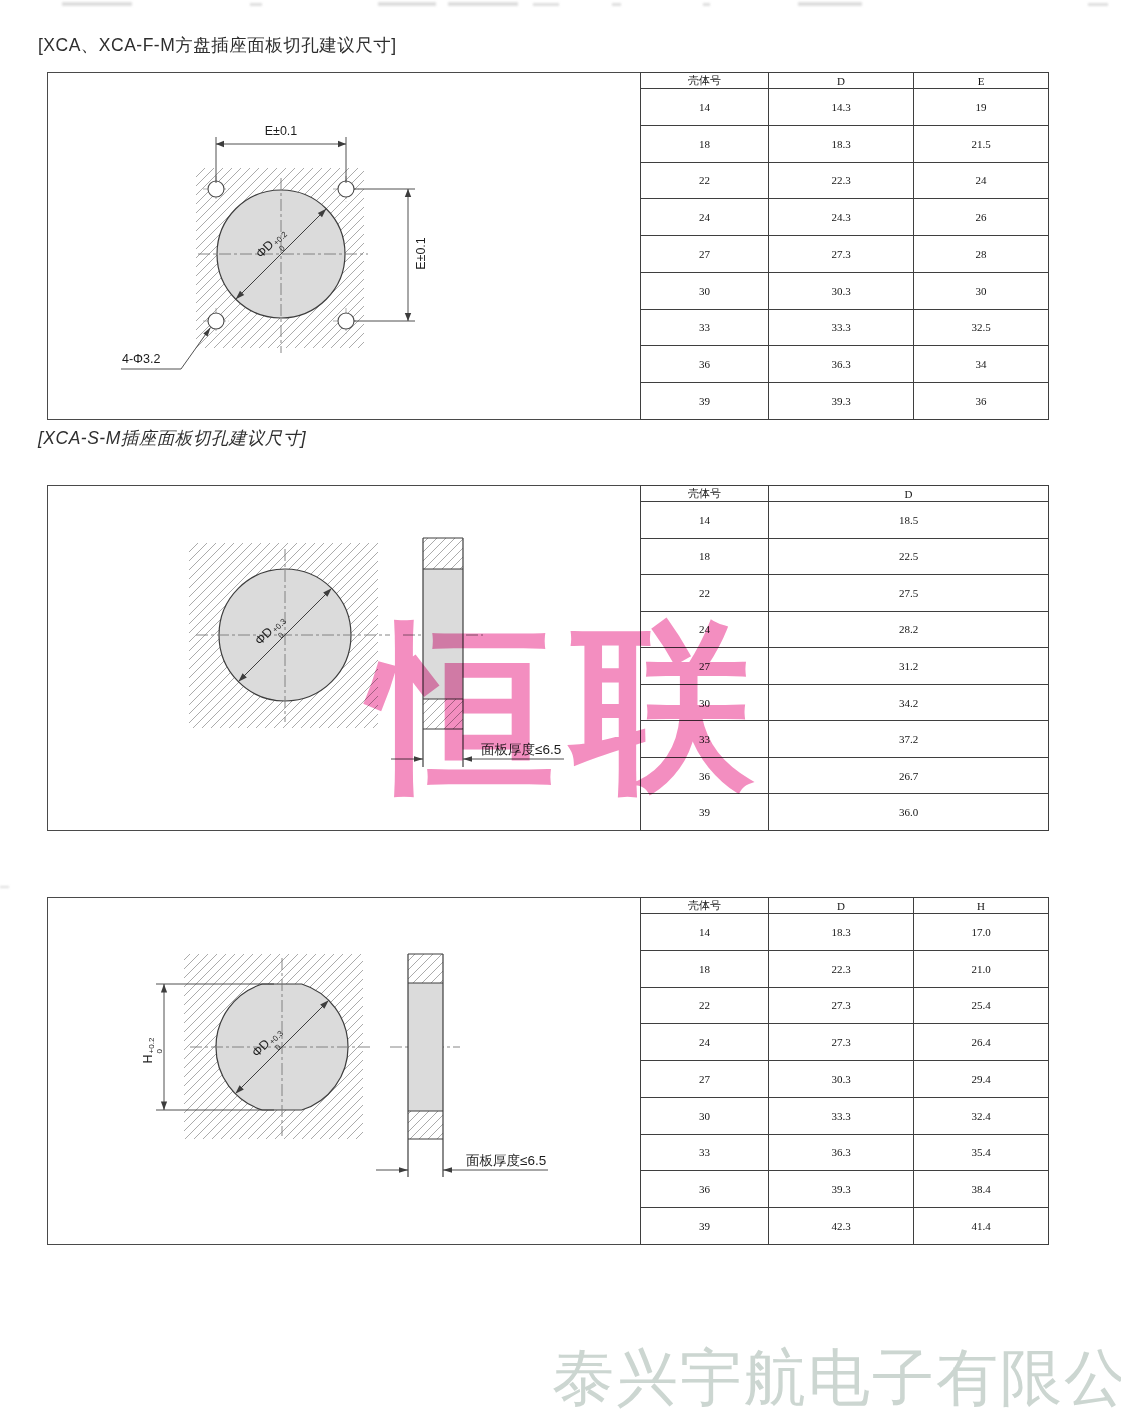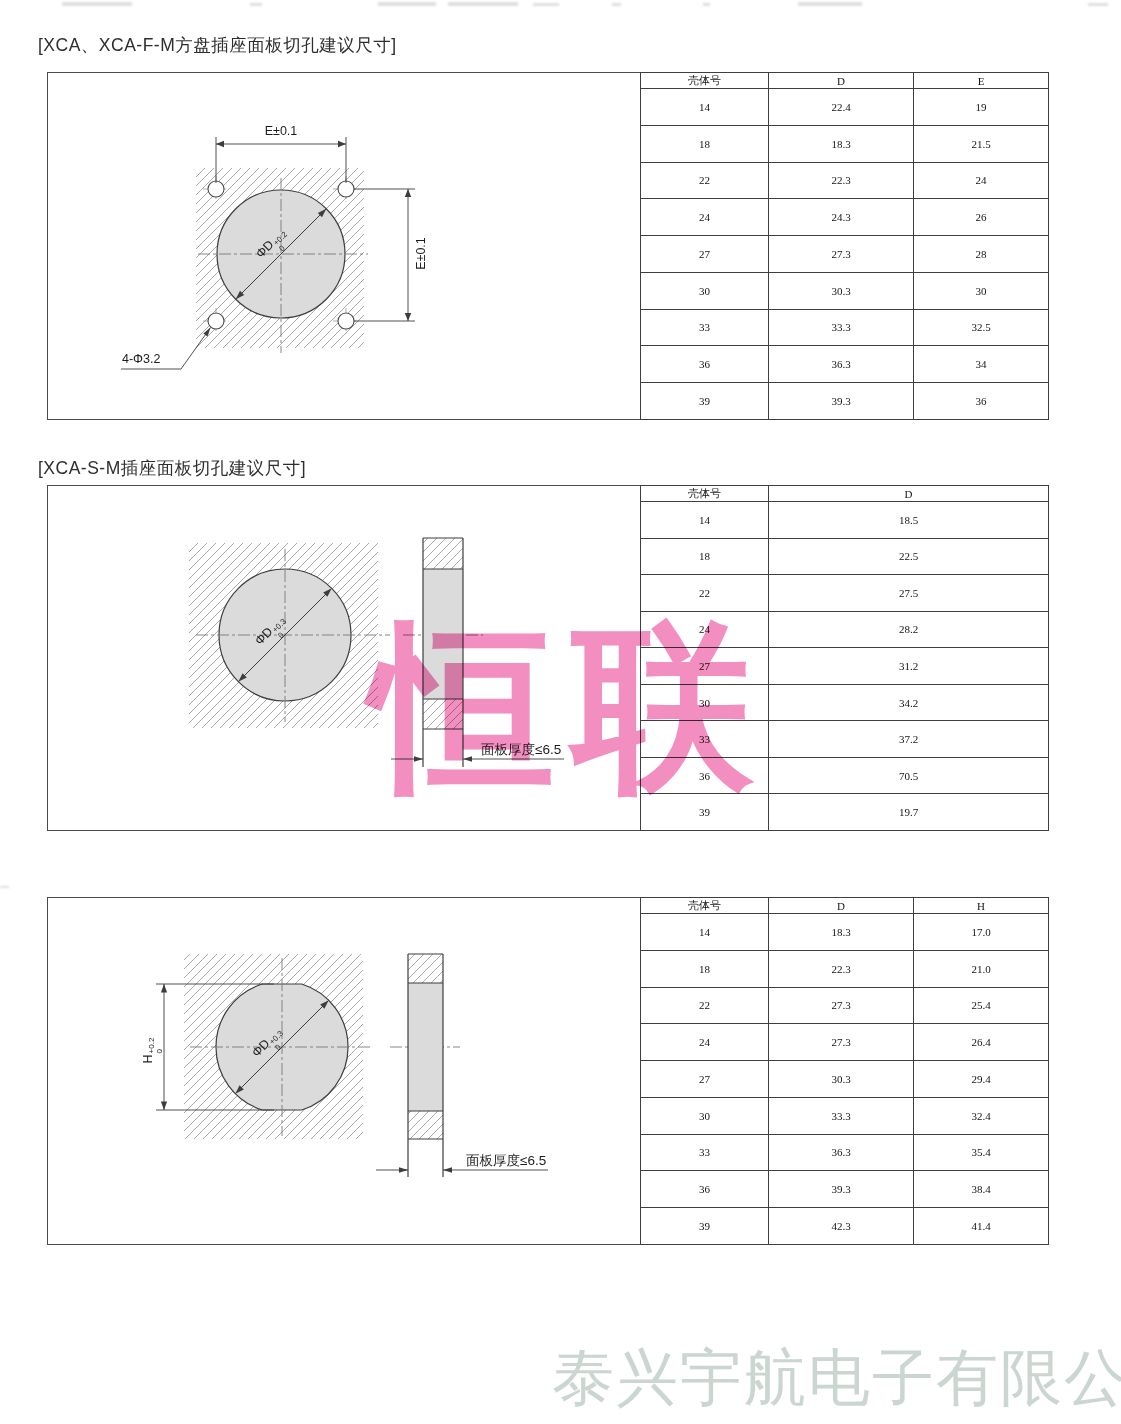--- a/index.html
+++ b/index.html
@@ -133,7 +133,7 @@
       <tbody>
           <tr>
             <td>14</td>
-            <td>22.4</td>
+            <td>14.3</td>
             <td>19</td>
           </tr>
           <tr>

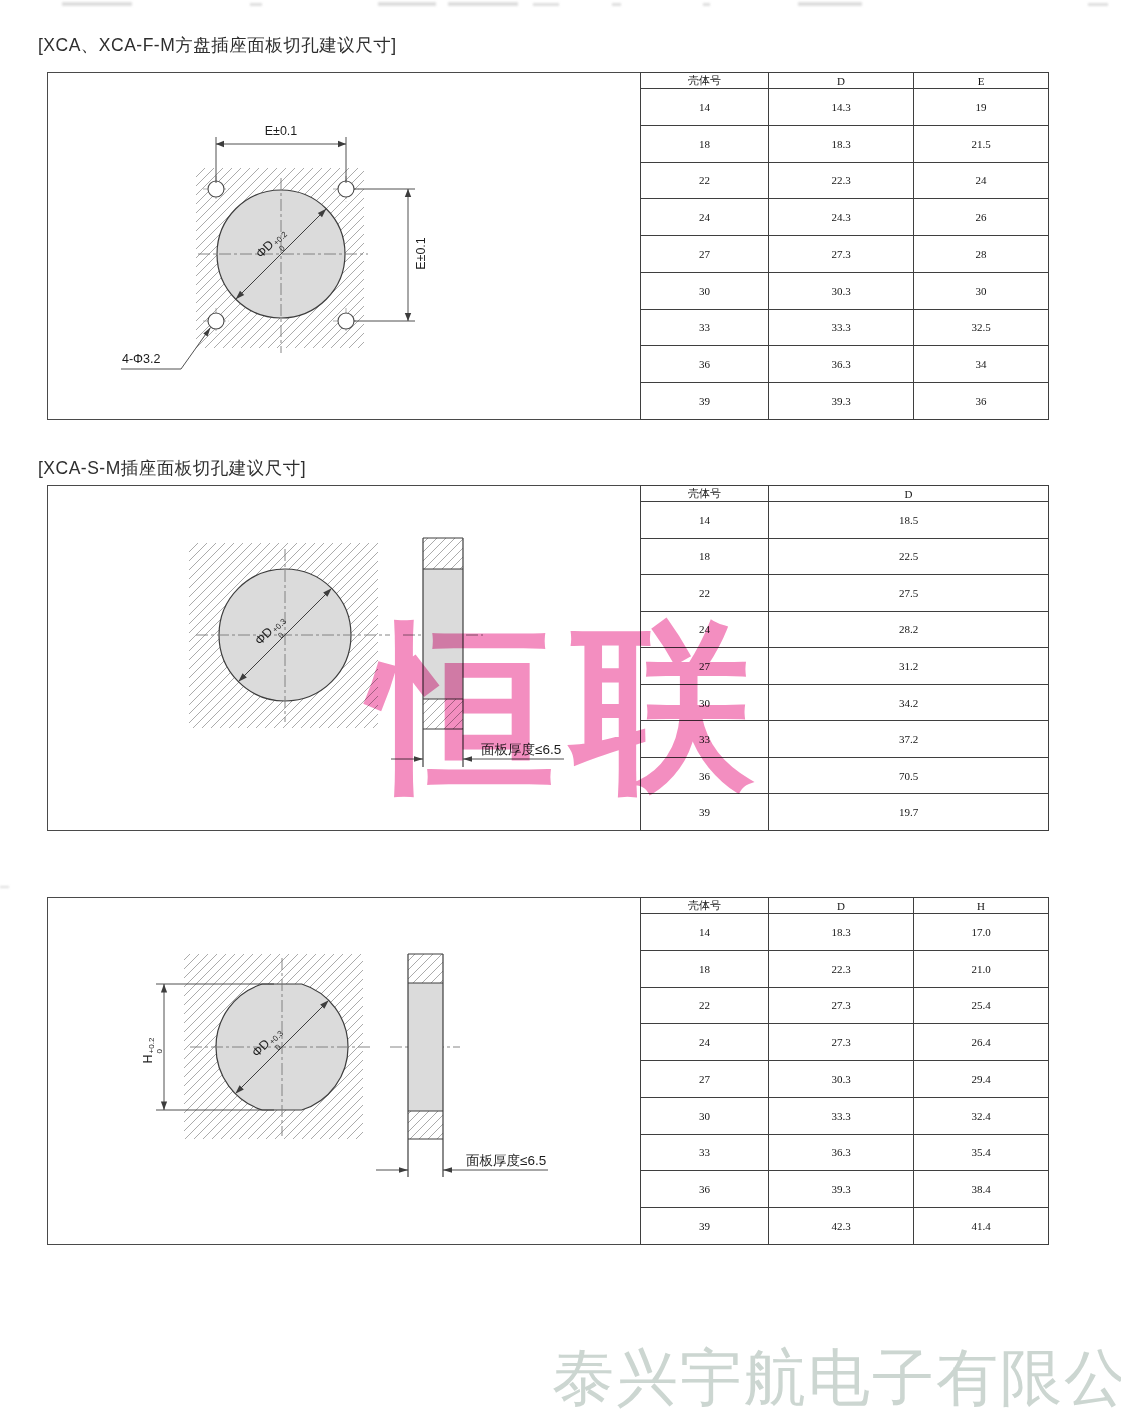--- a/index.html
+++ b/index.html
@@ -180,7 +180,7 @@
     </table>
   </div>
 
-  <div class="sec-title" style="top:456px;">[XCA-S-M插座面板切孔建议尺寸]</div>
+  <div class="sec-title" style="top:426px;font-style:italic;">[XCA-S-M插座面板切孔建议尺寸]</div>
 
   <div class="box" style="top:485px;height:344px;">
     <svg width="1000" height="344" viewBox="0 0 1000 344">

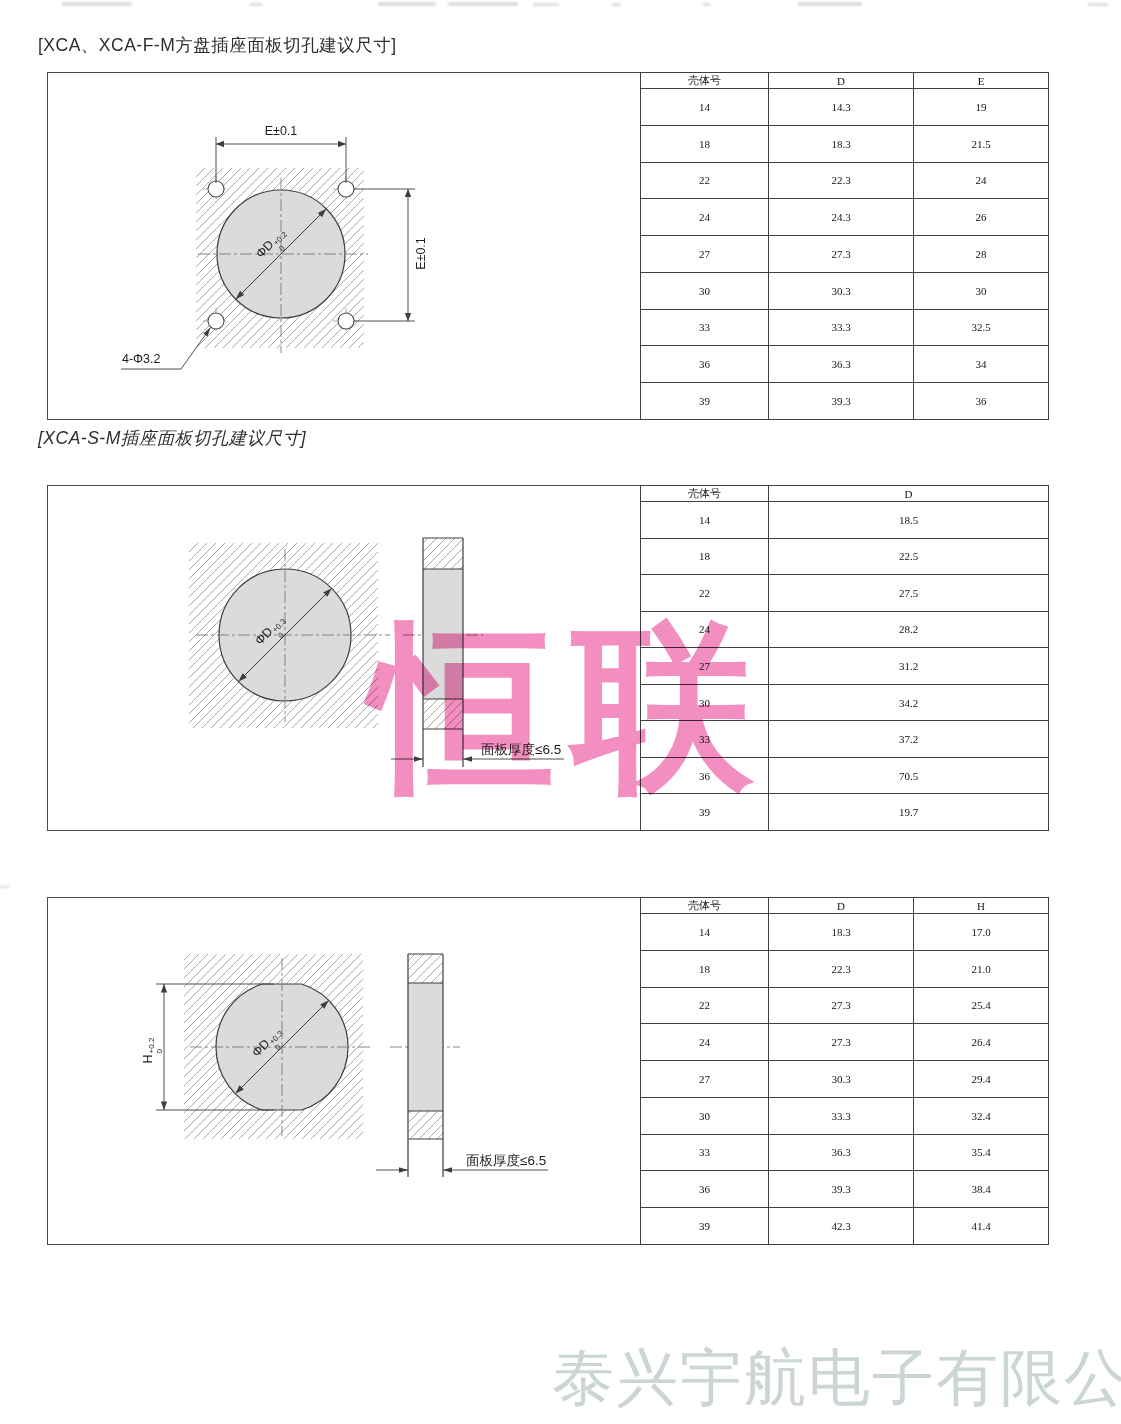--- a/index.html
+++ b/index.html
@@ -278,7 +278,7 @@
           </tr>
           <tr>
             <td>36</td>
-            <td>70.5</td>
+            <td>26.7</td>
           </tr>
           <tr>
             <td>39</td>

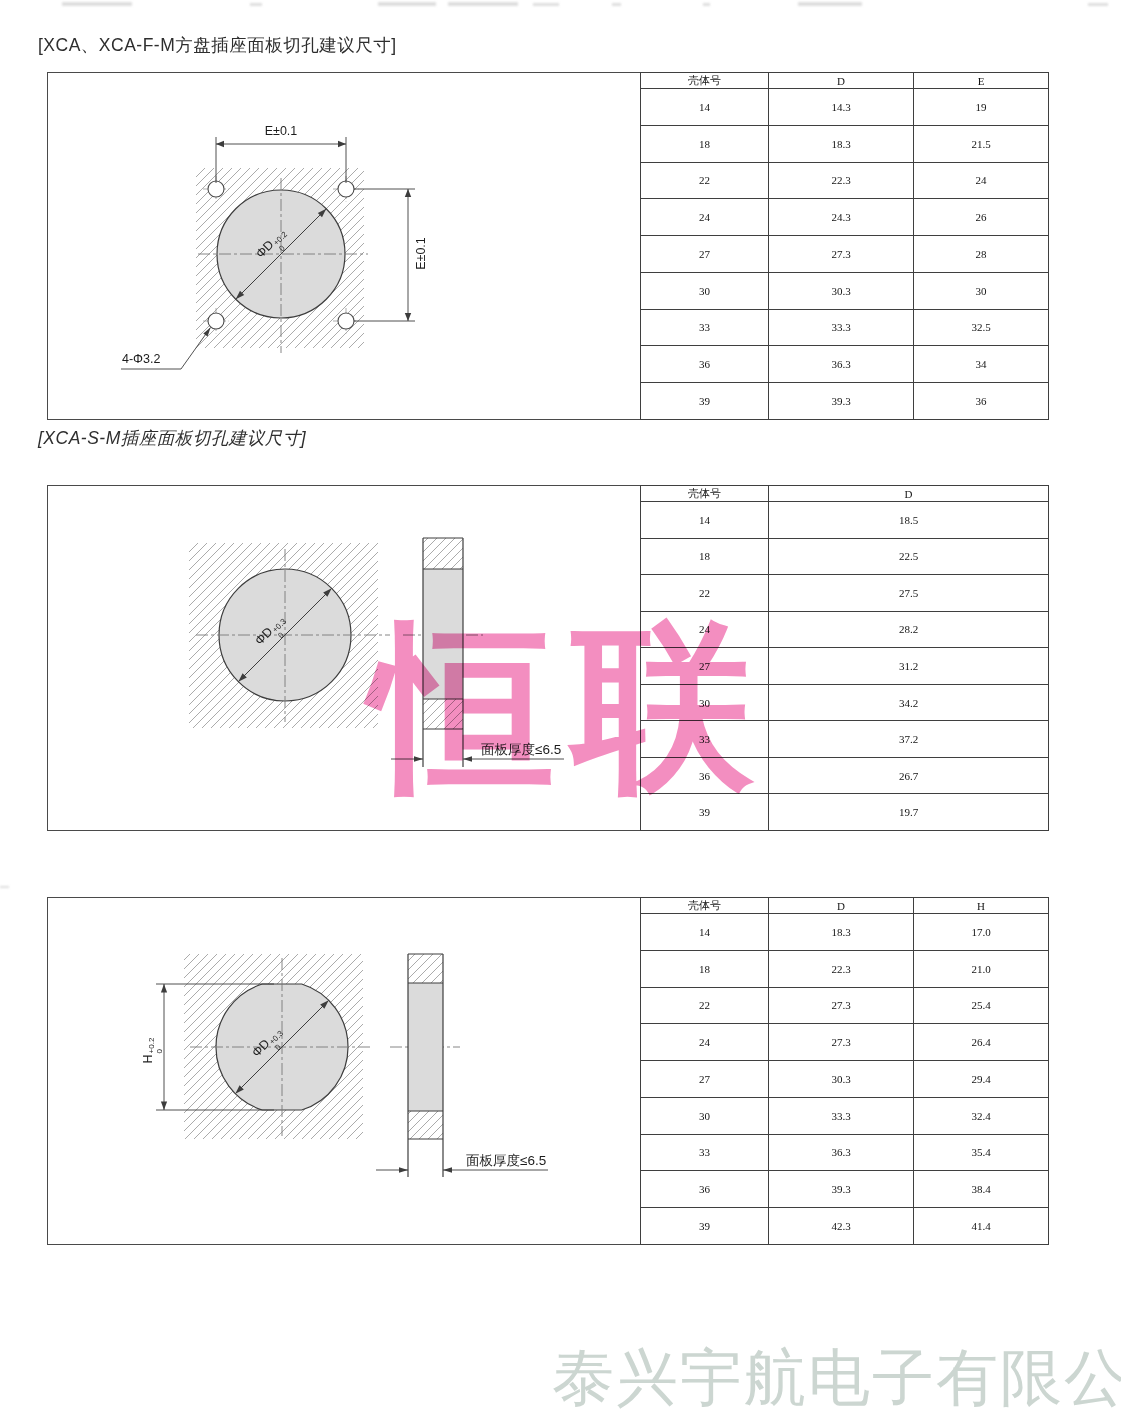--- a/index.html
+++ b/index.html
@@ -282,7 +282,7 @@
           </tr>
           <tr>
             <td>39</td>
-            <td>19.7</td>
+            <td>36.0</td>
           </tr>
         </tbody>
     </table>

